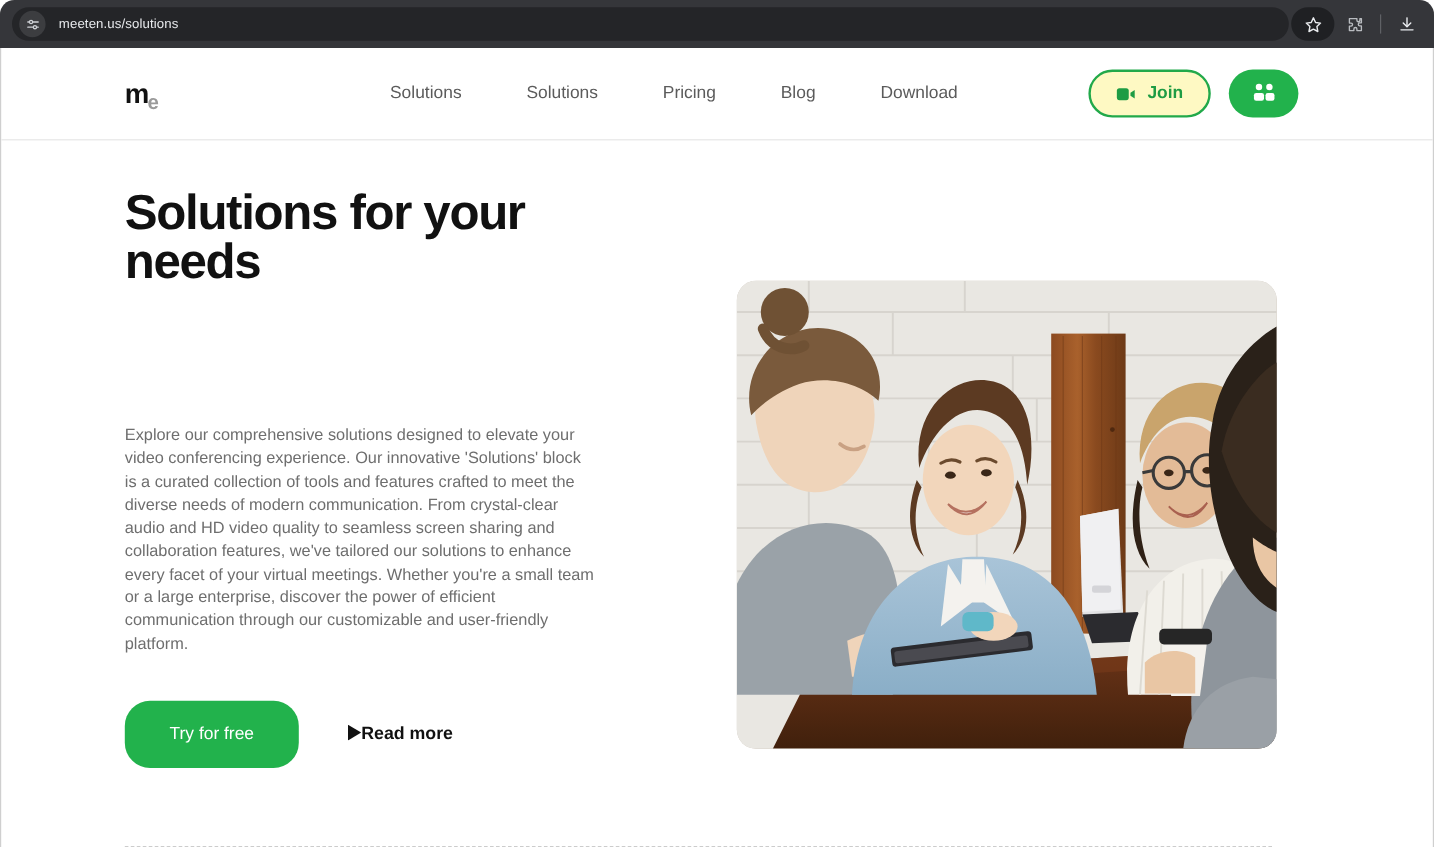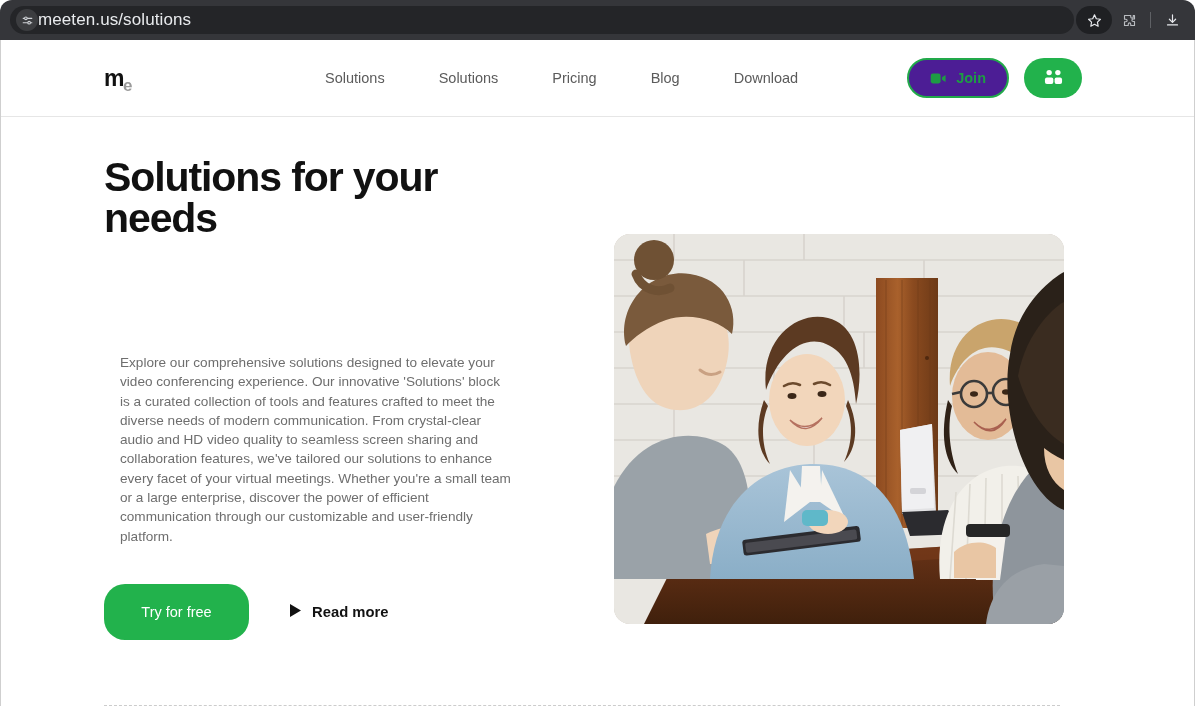--- a/index.html
+++ b/index.html
@@ -55,8 +55,9 @@
   .site-settings-btn svg { display: block; }
 
   .omnibox-url {
+    margin-left: 11px;
     color: #e8eaed;
-    font-size: 17px;
+    font-size: 11px;
     letter-spacing: 0.1px;
     white-space: nowrap;
   }

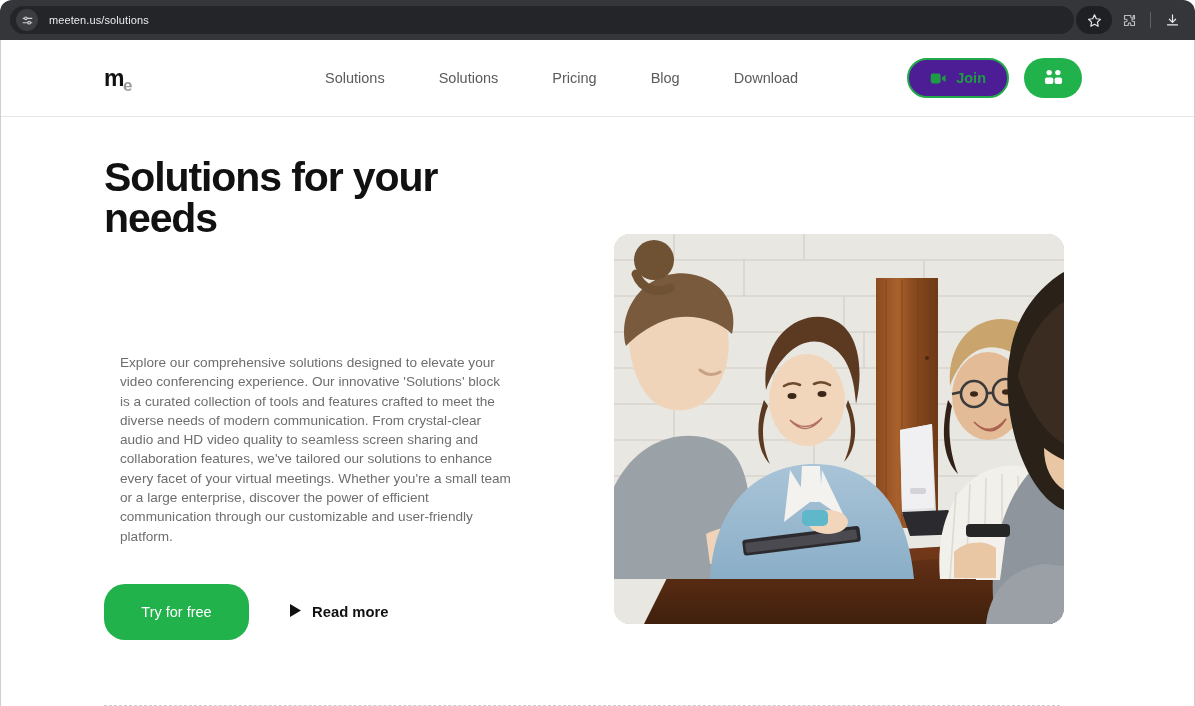--- a/index.html
+++ b/index.html
@@ -164,7 +164,7 @@
     height: 40px;
     border: 2px solid #22a94a;
     border-radius: 20px;
-    background: #4c1d95;
+    background: #fef9c3;
     color: #1e9c44;
     font-size: 14.5px;
     font-weight: 700;

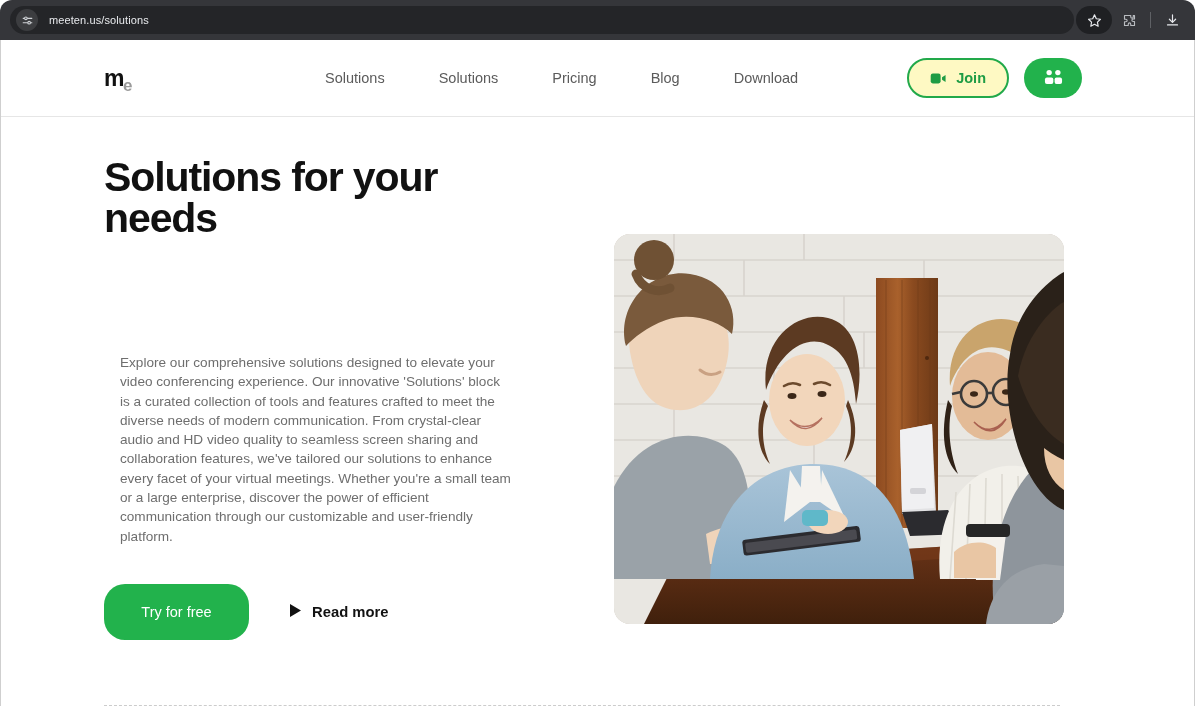--- a/index.html
+++ b/index.html
@@ -210,7 +210,7 @@
 
   .hero-para {
     position: absolute;
-    left: 119px;
+    left: 103px;
     top: 236px;
     width: 392px;
     font-size: 13.6px;

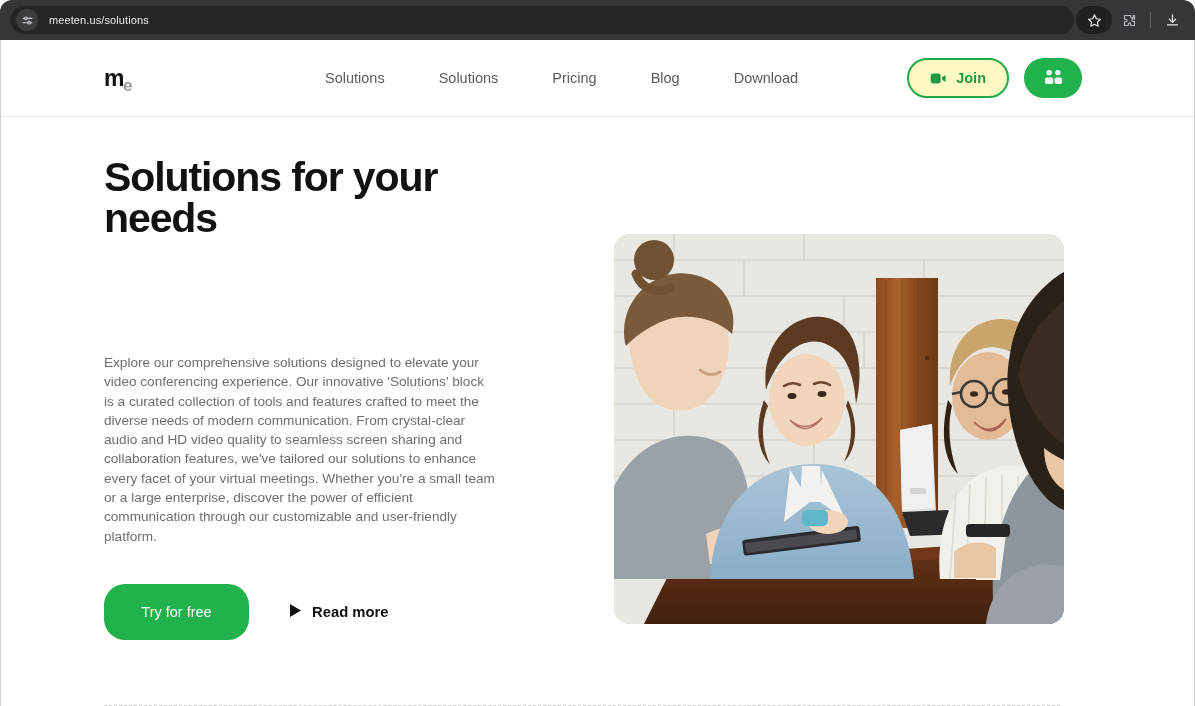--- a/index.html
+++ b/index.html
@@ -243,7 +243,6 @@
   .btn-text {
     display: flex;
     align-items: center;
-    gap: 11px;
     background: none;
     border: none;
     cursor: pointer;

